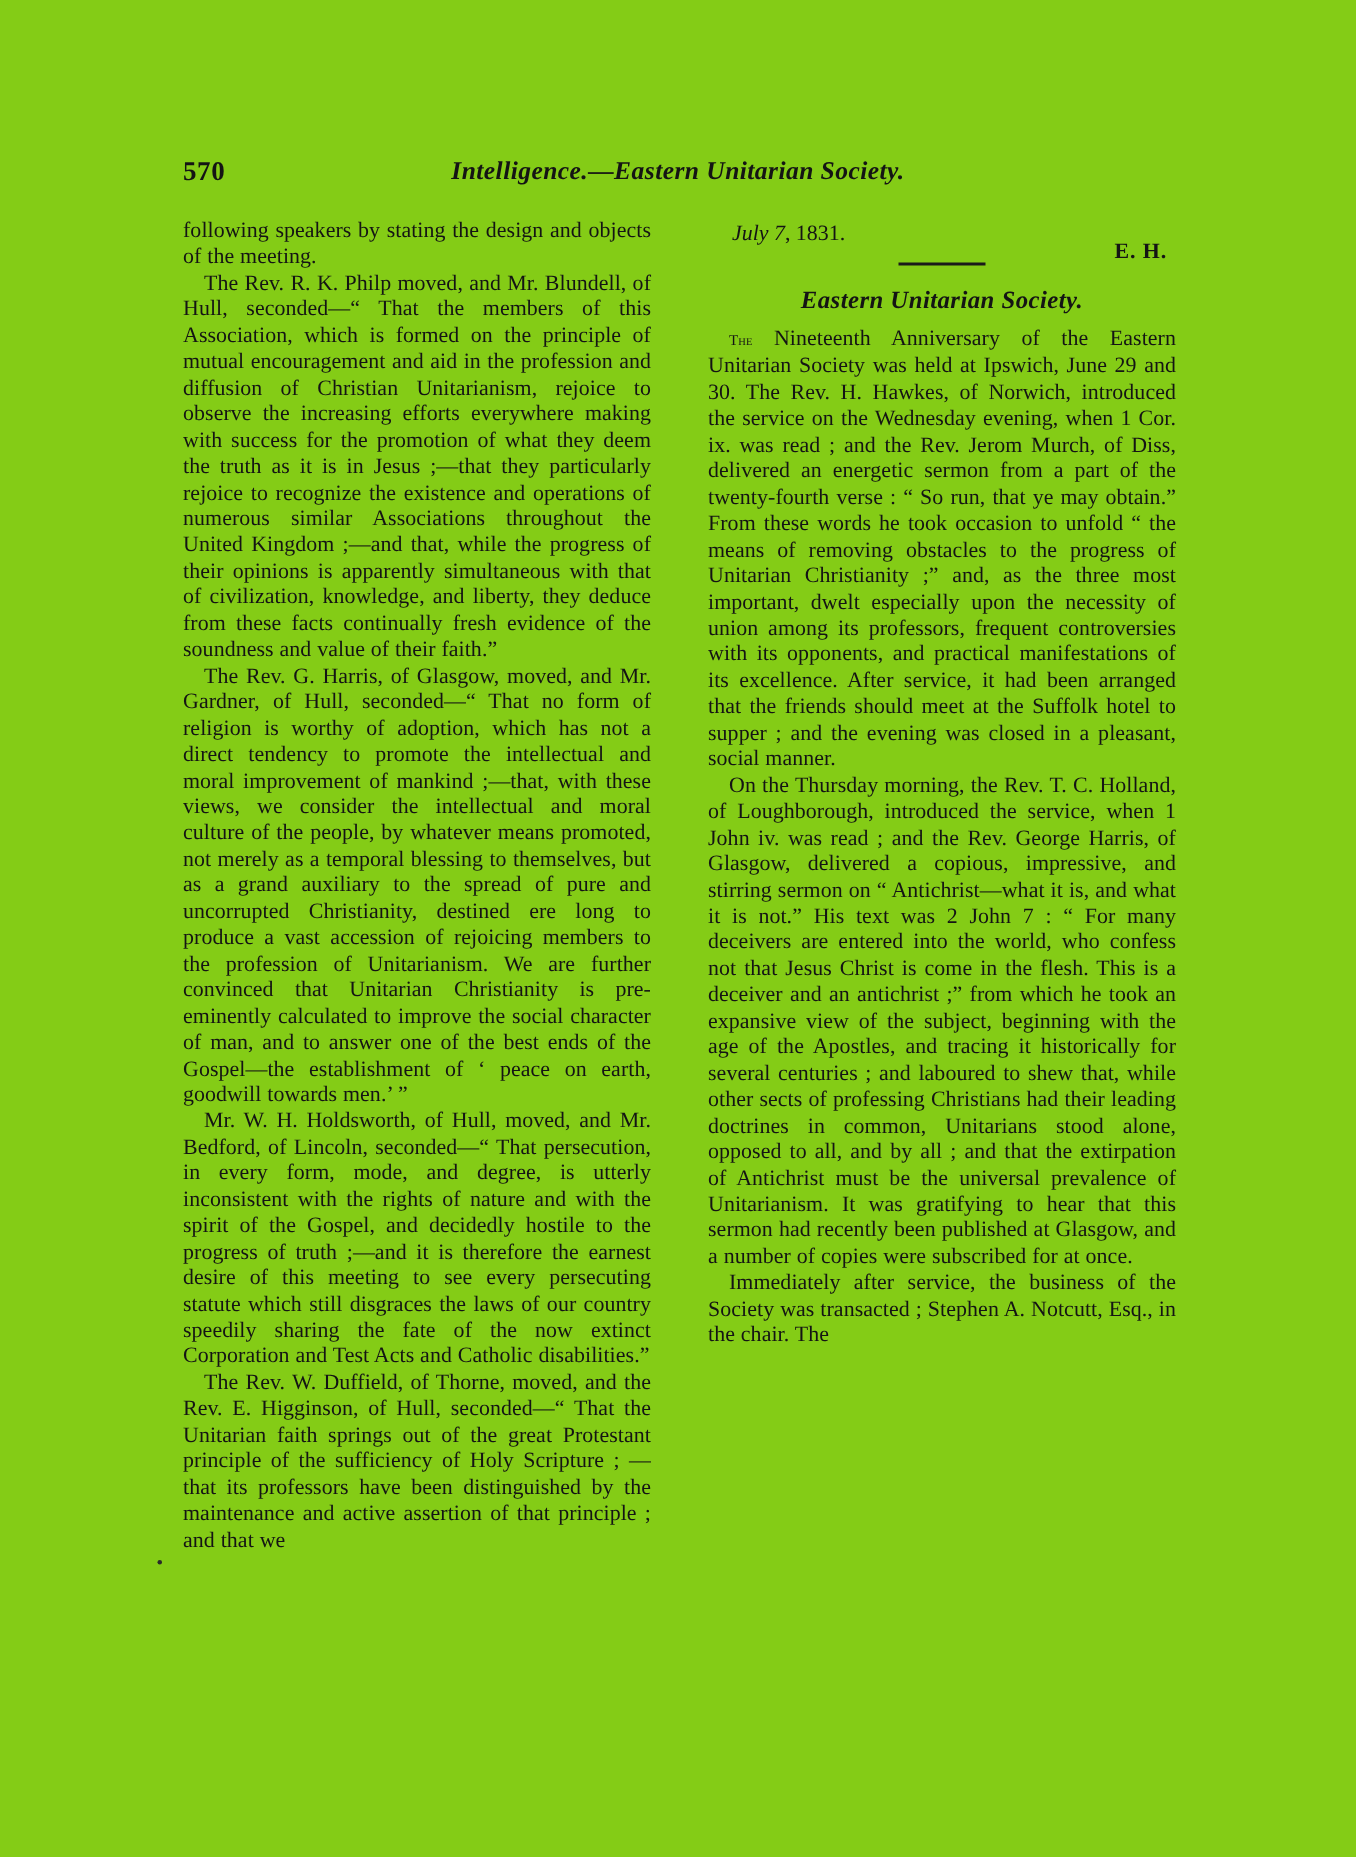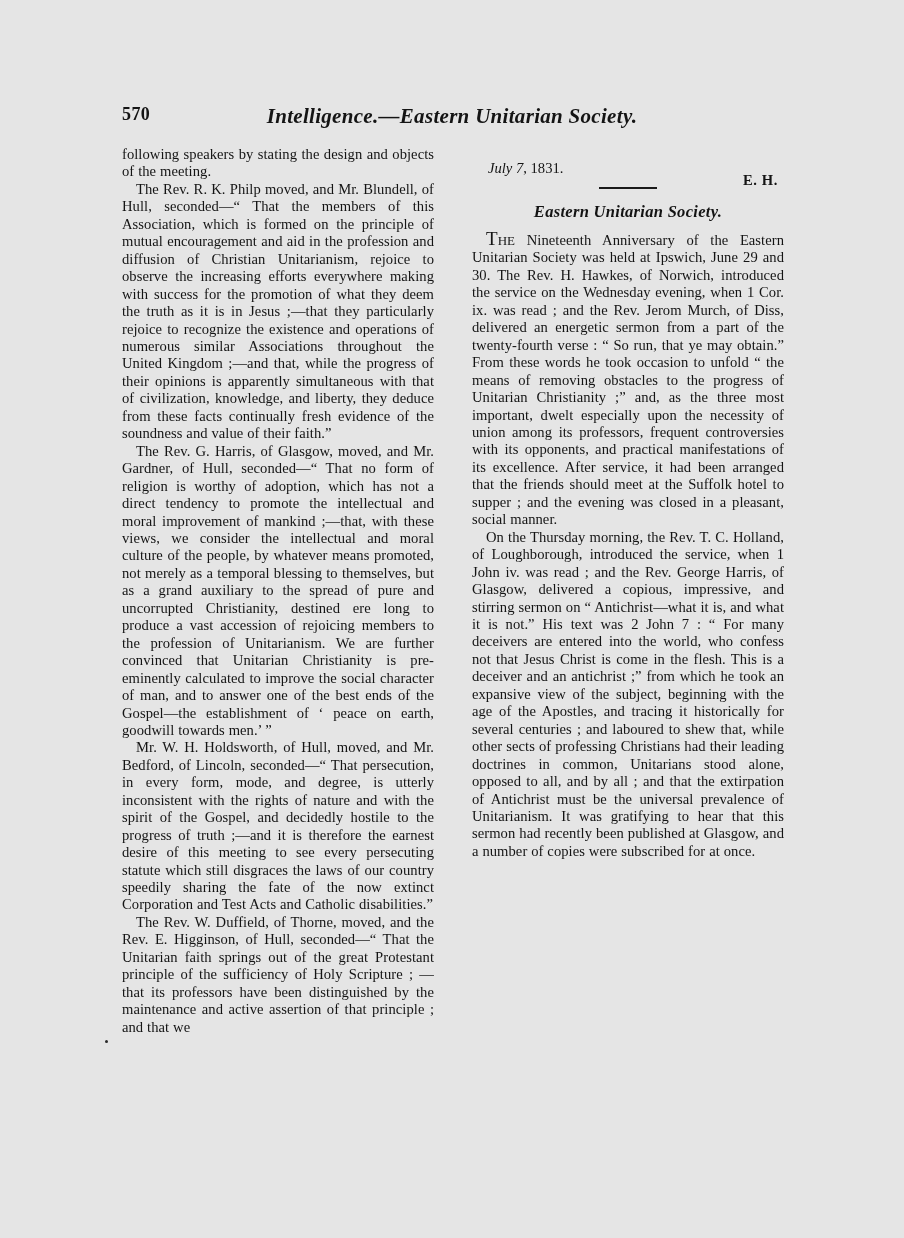--- a/index.html
+++ b/index.html
@@ -21,7 +21,7 @@
     left: 0; top: 0;
     width: 904px;
     height: 1238px;
-    background: #e5e5e5;
+    background: #84cc16;
   }
 
   

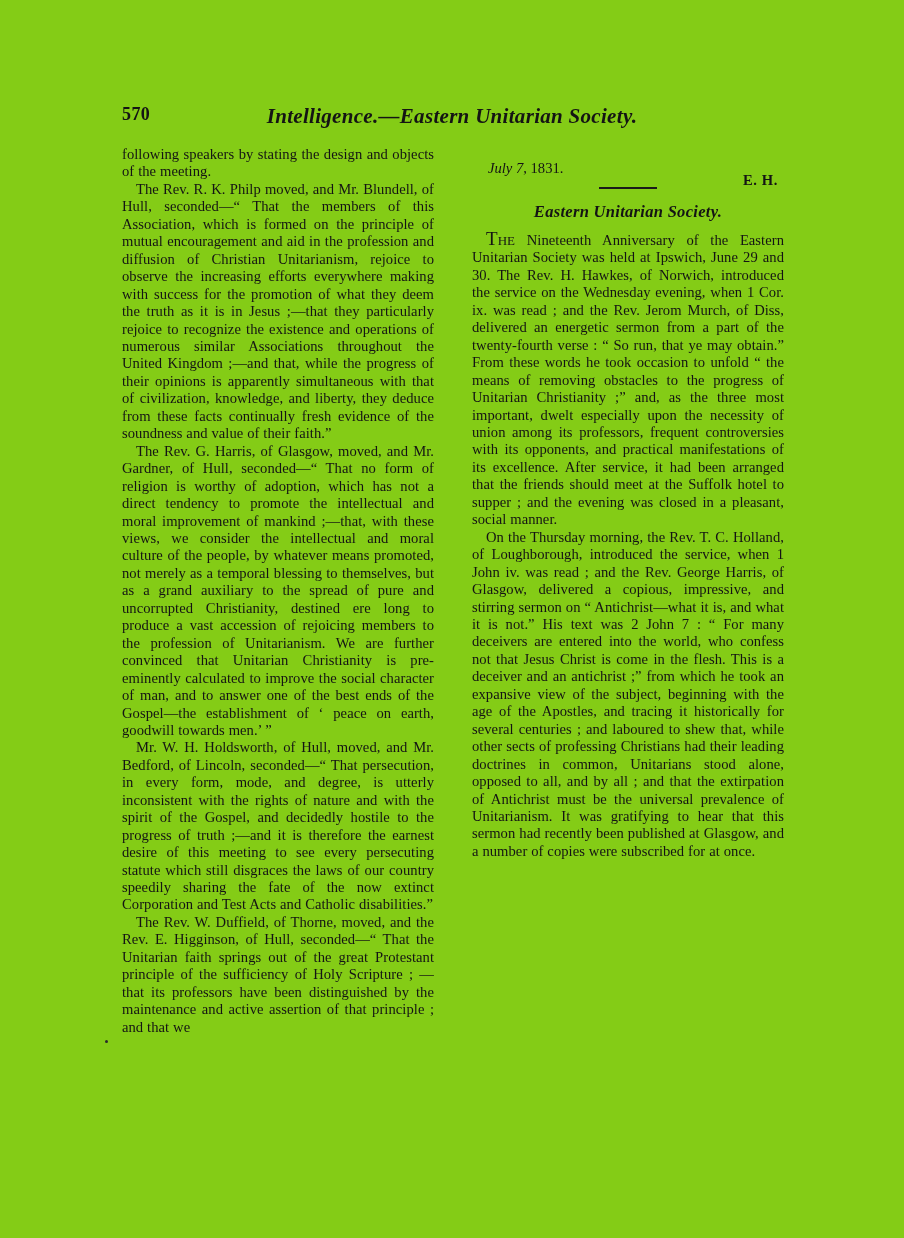--- a/index.html
+++ b/index.html
@@ -46,7 +46,7 @@
     top: 0;
     width: 660px;
     text-align: center;
-    font-size: 21px;
+    font-size: 17px;
     font-style: italic;
     font-weight: bold;
     letter-spacing: 0.3px;

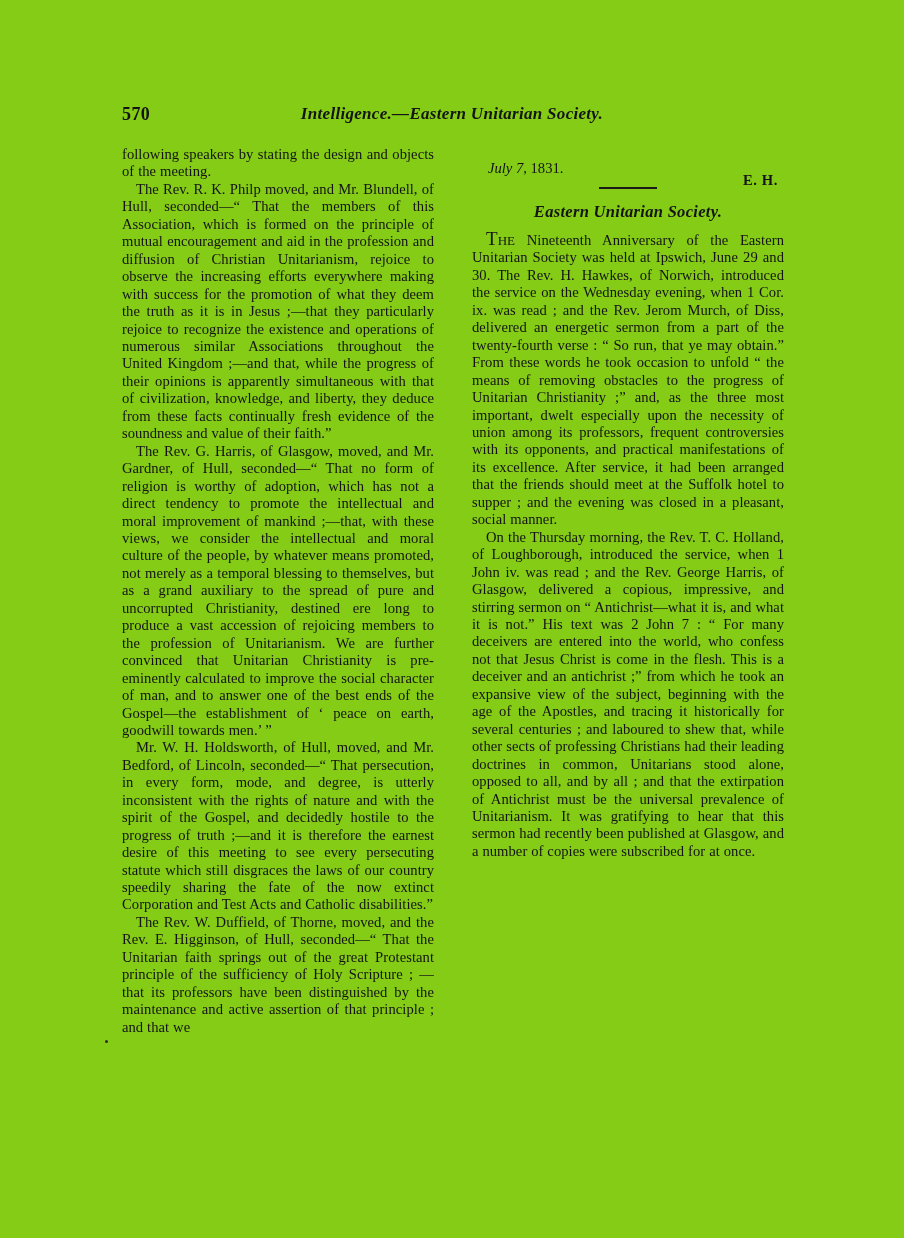--- a/index.html
+++ b/index.html
@@ -88,7 +88,7 @@
   
   .dateline-row {
     position: relative;
-    margin-top: 13px;
+    margin-top: 1px;
     height: 19px;
     font-size: 14.6px;
     line-height: 18px;

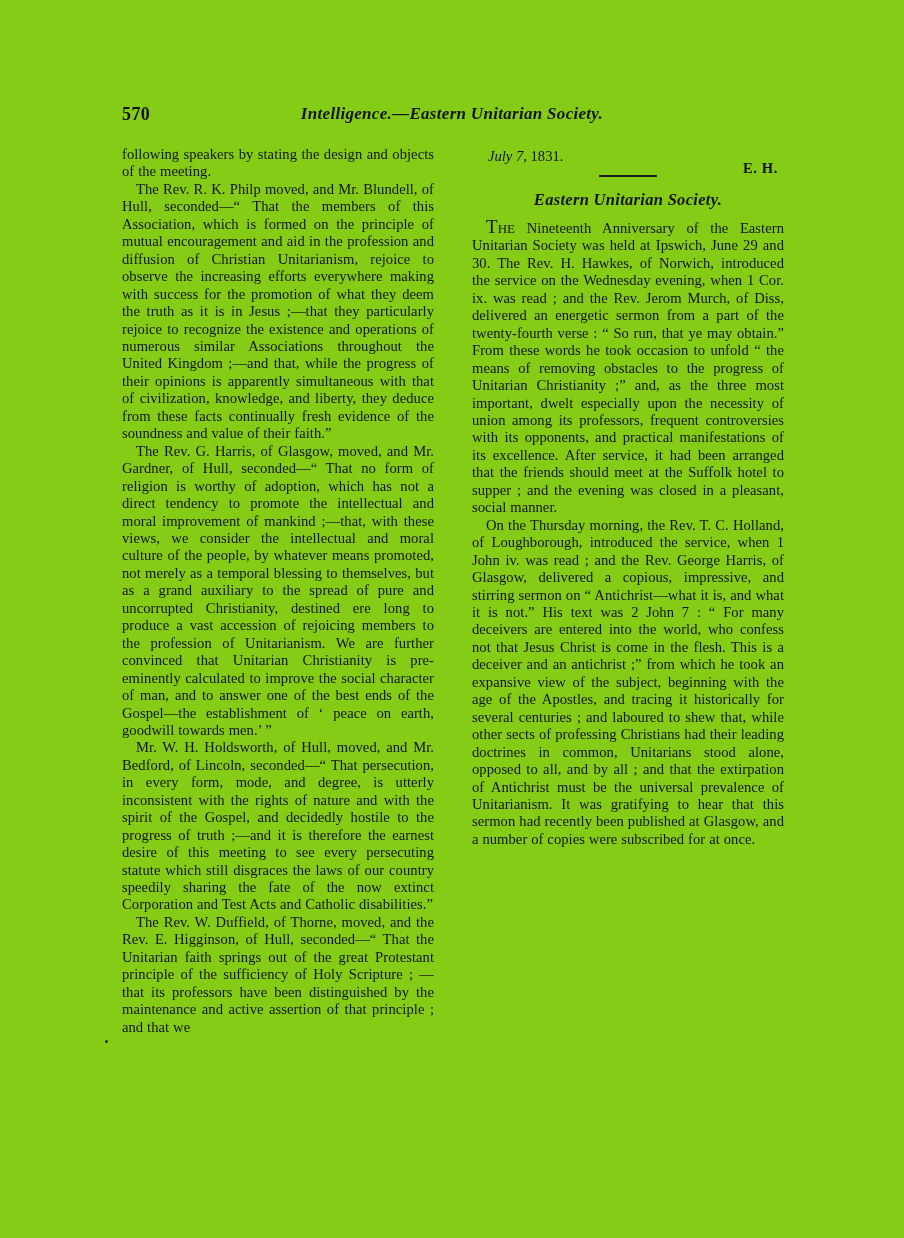--- a/index.html
+++ b/index.html
@@ -82,7 +82,7 @@
 
   .small-caps {
     font-variant: small-caps;
-    font-size: 19px;
+    font-size: 10px;
   }
 
   

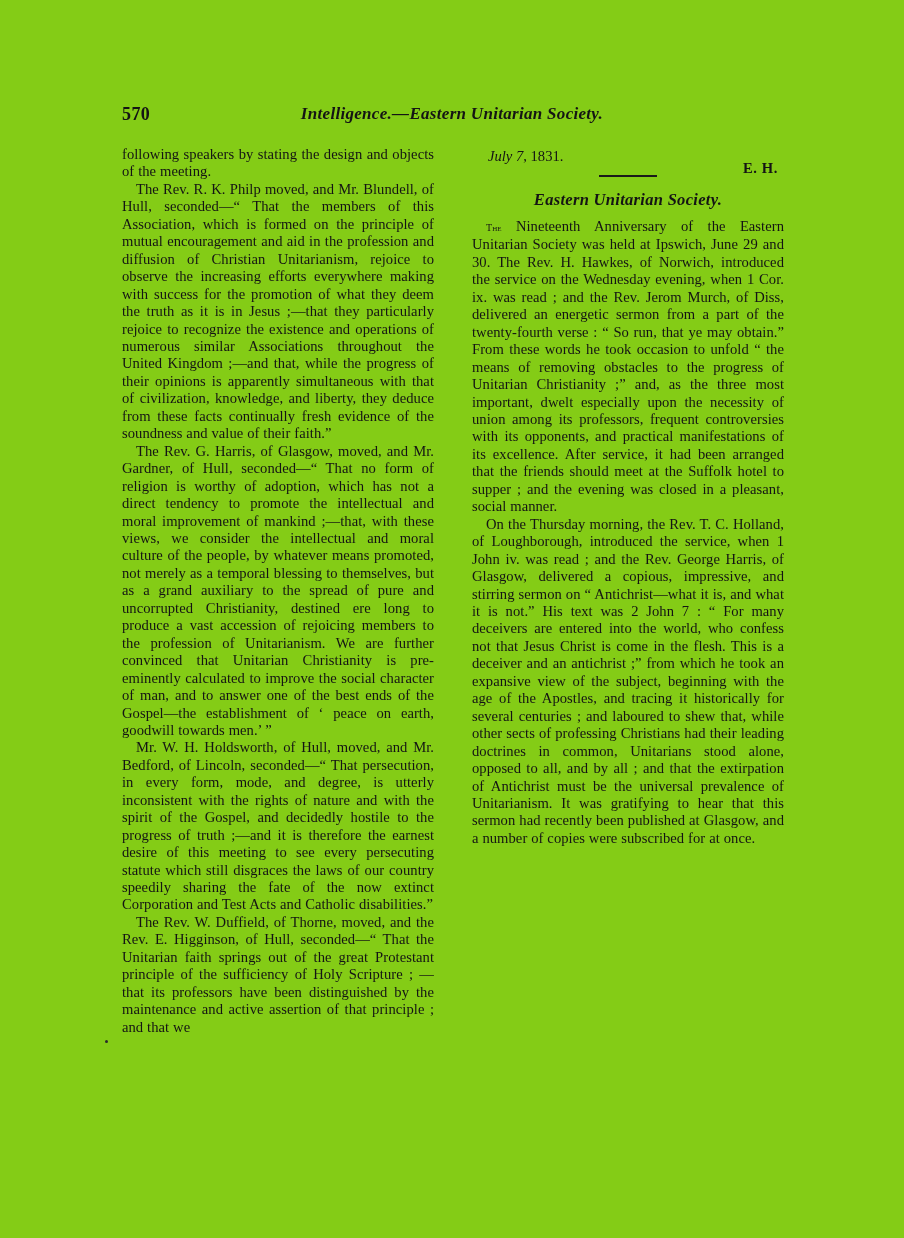--- a/index.html
+++ b/index.html
@@ -169,6 +169,7 @@
       <p class="para"><span class="small-caps">The</span><span> Nineteenth Anniversary of the Eastern Unitarian Society was held at Ipswich, June 29 and 30. The Rev. H. Hawkes, of Norwich, introduced the service on the Wednesday evening, when 1 Cor. ix. was read ; and the Rev. Jerom Murch, of Diss, delivered an energetic sermon from a part of the twenty-fourth verse : “ So run, that ye may obtain.” From these words he took occasion to unfold “ the means of removing obstacles to the progress of Unitarian Christianity ;” and, as the three most important, dwelt especially upon the necessity of union among its professors, frequent controversies with its opponents, and practical manifestations of its excellence. After service, it had been arranged that the friends should meet at the Suffolk hotel to supper ; and the evening was closed in a pleasant, social manner.</span></p>
 
       <p class="para">On the Thursday morning, the Rev. T. C. Holland, of Loughborough, introduced the service, when 1 John iv. was read ; and the Rev. George Harris, of Glasgow, delivered a copious, impressive, and stirring sermon on “ Antichrist—what it is, and what it is not.” His text was 2 John 7 : “ For many deceivers are entered into the world, who confess not that Jesus Christ is come in the flesh. This is a deceiver and an antichrist ;” from which he took an expansive view of the subject, beginning with the age of the Apostles, and tracing it historically for several centuries ; and laboured to shew that, while other sects of professing Christians had their leading doctrines in common, Unitarians stood alone, opposed to all, and by all ; and that the extirpation of Antichrist must be the universal prevalence of Unitarianism. It was gratifying to hear that this sermon had recently been published at Glasgow, and a number of copies were subscribed for at once.</p>
+      <p class="para">Immediately after service, the business of the Society was transacted ; Stephen A. Notcutt, Esq., in the chair. The</p>
     </div>
 
   </div>

